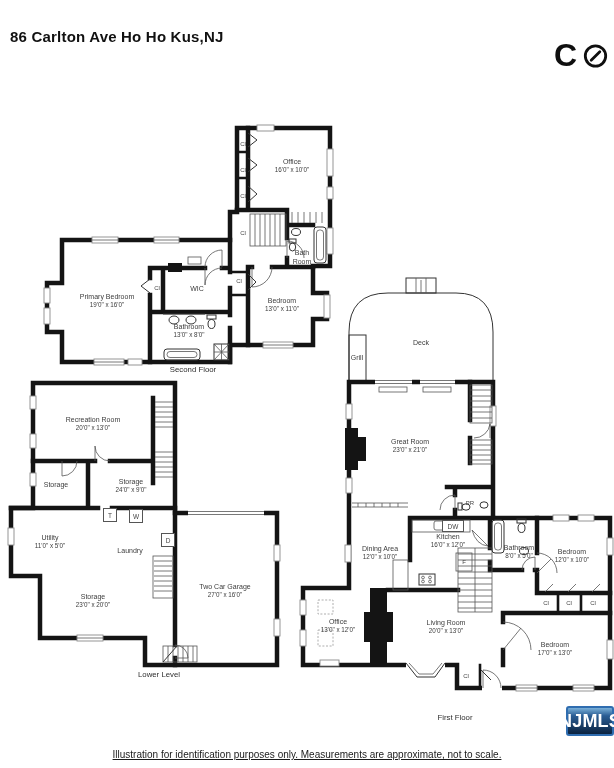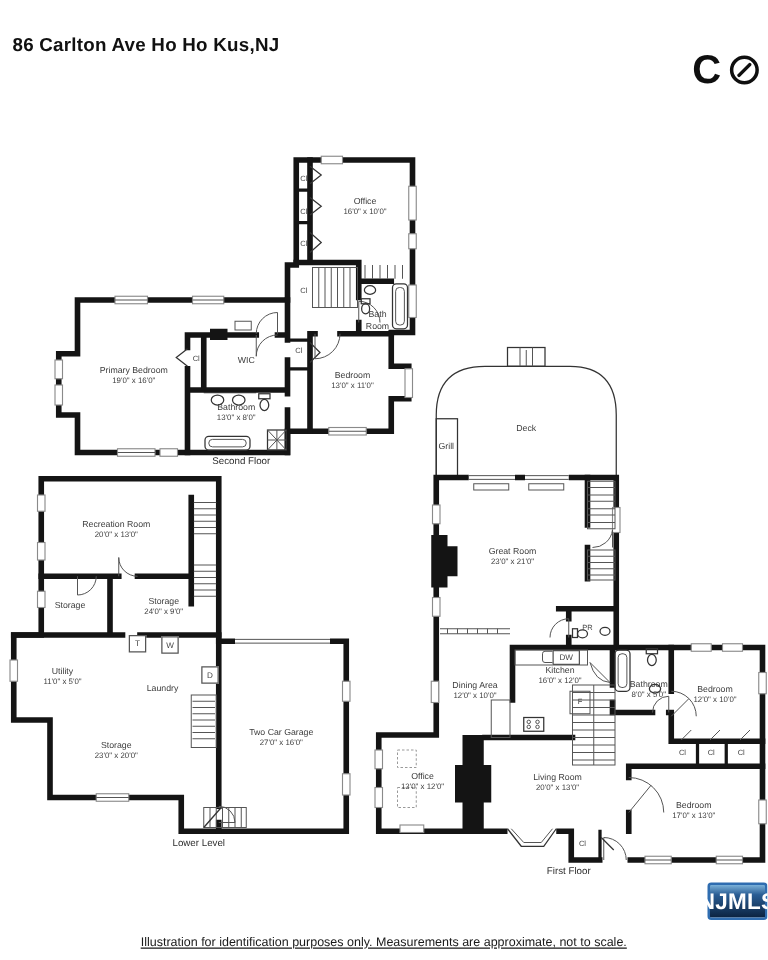--- a/index.html
+++ b/index.html
@@ -349,7 +349,7 @@
   <div>Bedroom</div>
   <div class="dims">17'0" x 13'0"</div>
 </div>
-<div class="abs floor-caption" style="left:455px;top:697px">First Floor</div>
+<div class="abs floor-caption" style="left:455px;top:717px">First Floor</div>
 
 <div class="abs marker" style="left:243px;top:144px">Cl</div>
 <div class="abs marker" style="left:243px;top:170px">Cl</div>

